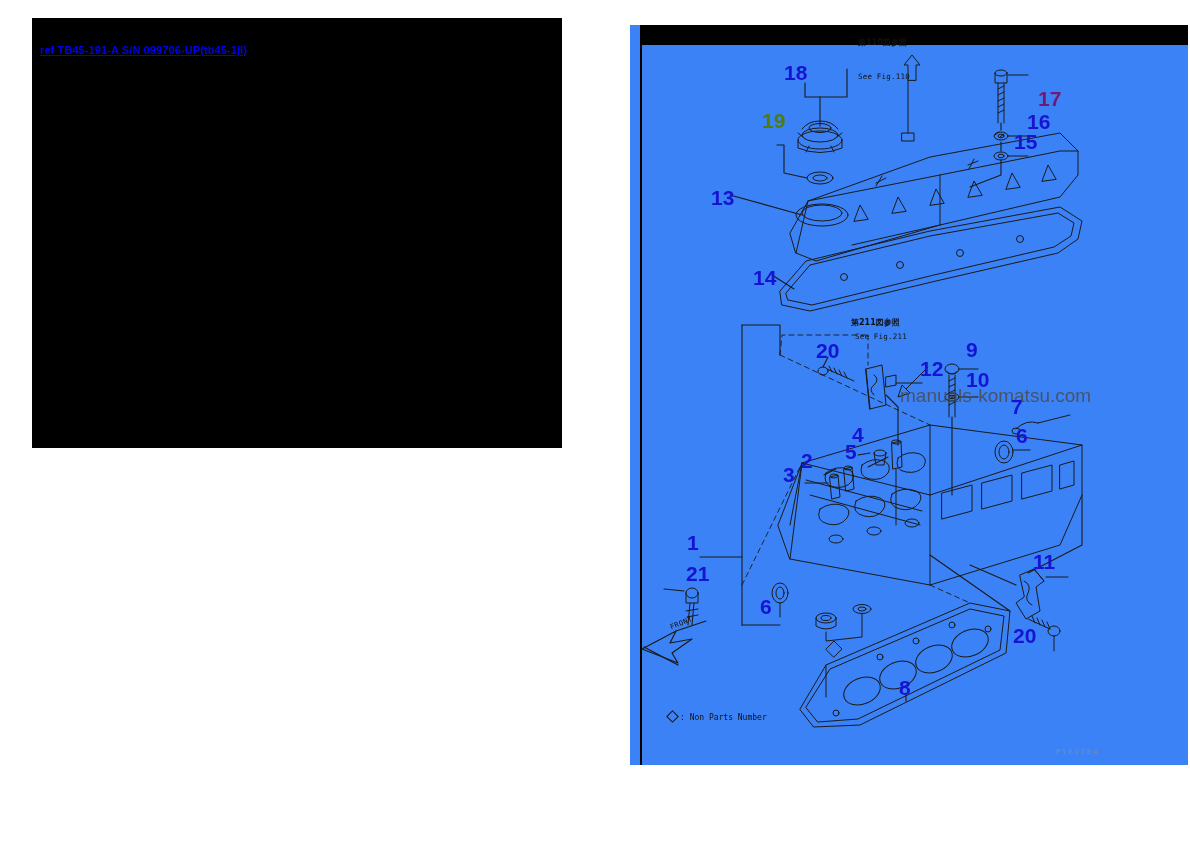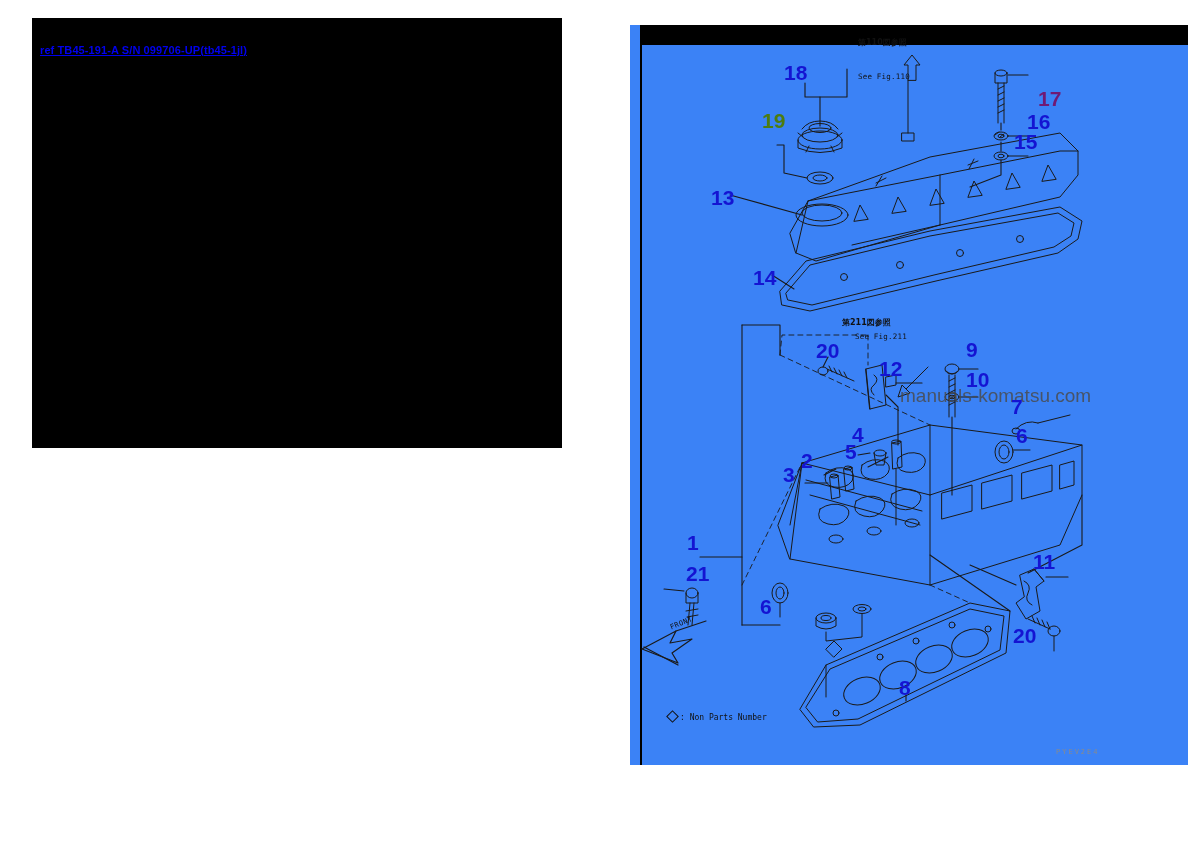--- a/index.html
+++ b/index.html
@@ -459,7 +459,7 @@
     <div class="anno-jp" style="left:228px; top:14px;">第110図参照</div>
     <div class="anno" style="left:228px; top:27px;margin-top:20px;">See Fig.110</div>
 
-    <div class="anno-jp" style="left:212px; top:294px;">第211図参照</div>
+    <div class="anno-jp" style="left:221px; top:294px;">第211図参照</div>
     <div class="anno" style="left:225px; top:307px;">See Fig.211</div>
 
   </div>

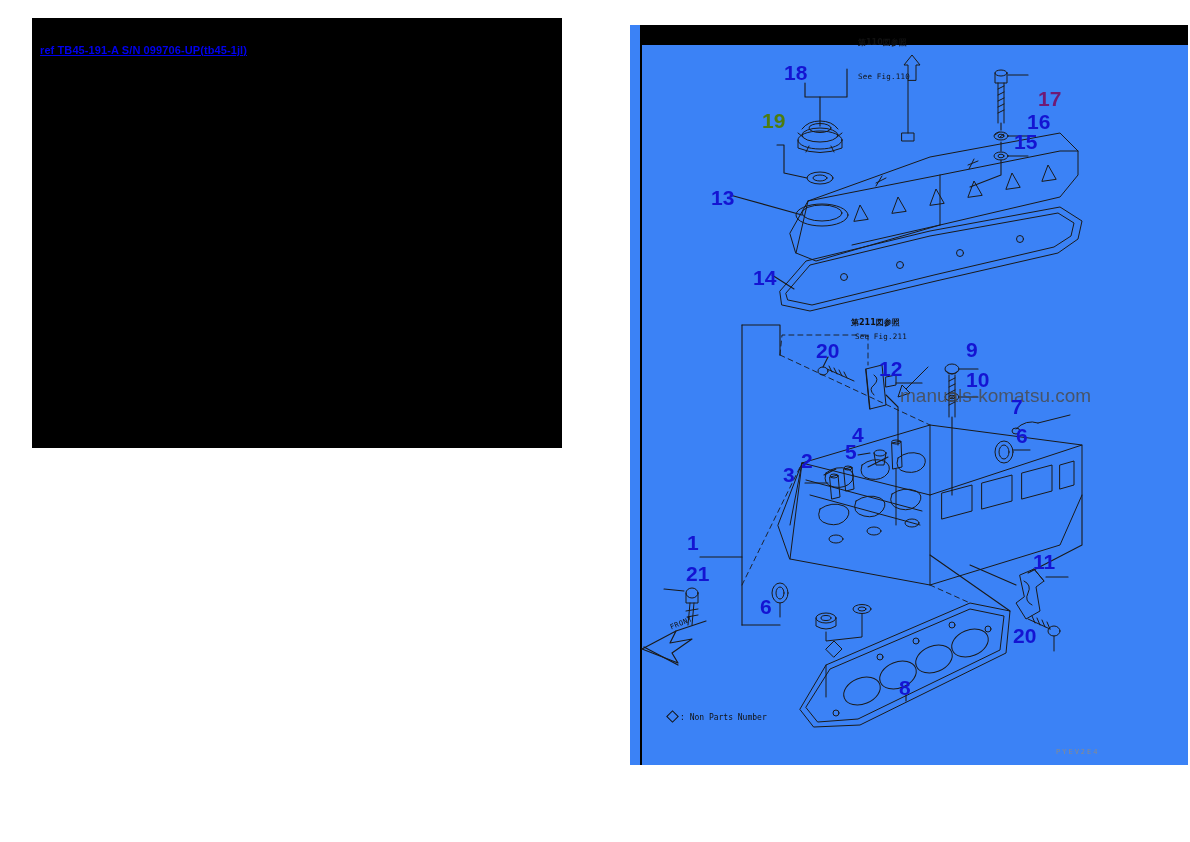--- a/index.html
+++ b/index.html
@@ -483,7 +483,7 @@
       <div class="callout" style="left: 711px; top: 187px; color: rgb(20, 20, 210);">13</div>
       <div class="callout" style="left: 753px; top: 267px; color: rgb(20, 20, 210);">14</div>
       <div class="callout" style="left: 816px; top: 340px; color: rgb(20, 20, 210);">20</div>
-      <div class="callout" style="left: 879px; top: 358px; color: rgb(20, 20, 210);">12</div>
+      <div class="callout" style="left: 920px; top: 358px; color: rgb(20, 20, 210);">12</div>
       <div class="callout" style="left: 966px; top: 339px; color: rgb(20, 20, 210);">9</div>
       <div class="callout" style="left: 966px; top: 369px; color: rgb(20, 20, 210);">10</div>
       <div class="callout" style="left: 1011px; top: 396px; color: rgb(20, 20, 210);">7</div>

